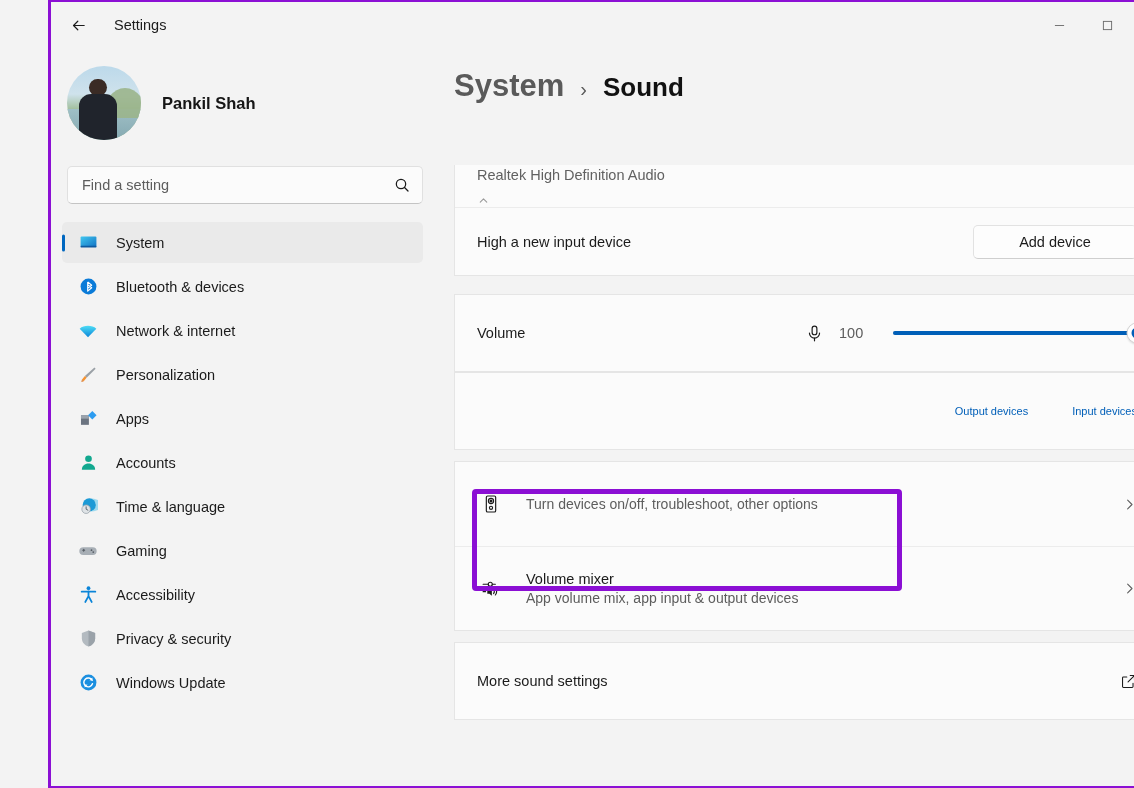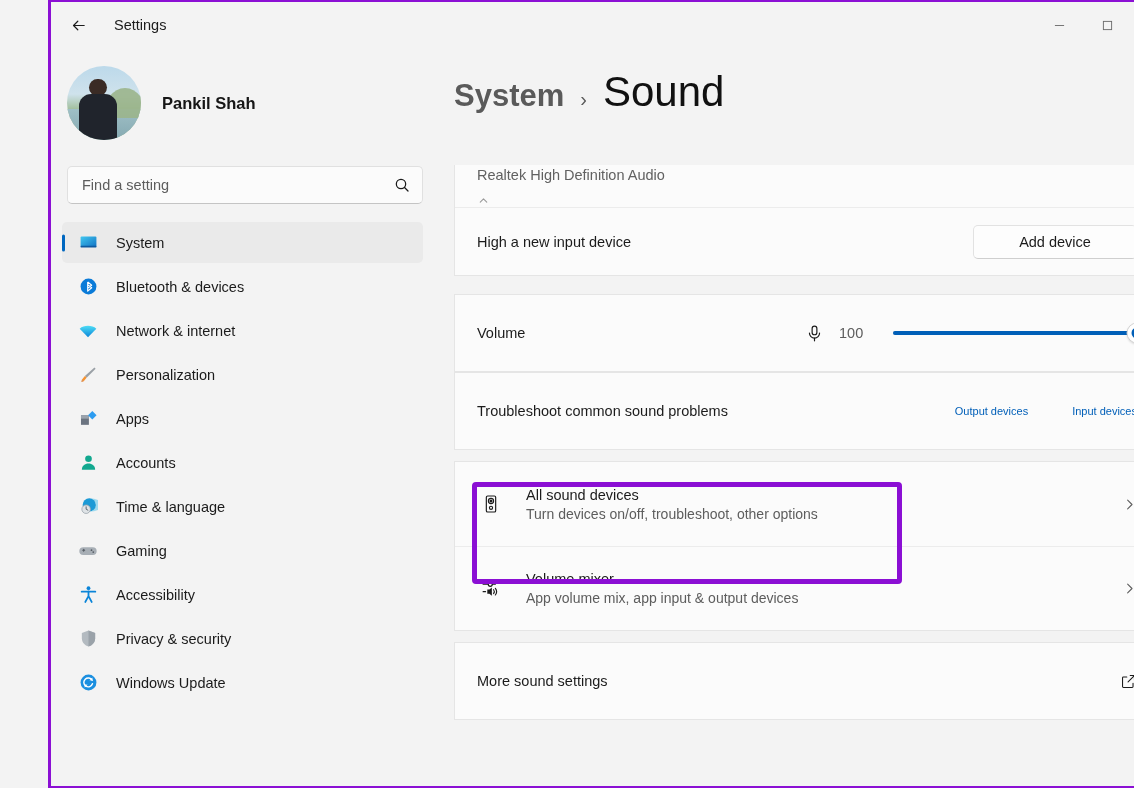--- a/index.html
+++ b/index.html
@@ -198,8 +198,8 @@
     margin: 0 16px;
   }
   .crumb-current {
-    font-size: 42px;
-    font-weight: normal;
+    font-size: 26px;
+    font-weight: bold;
     color: #111;
   }
 

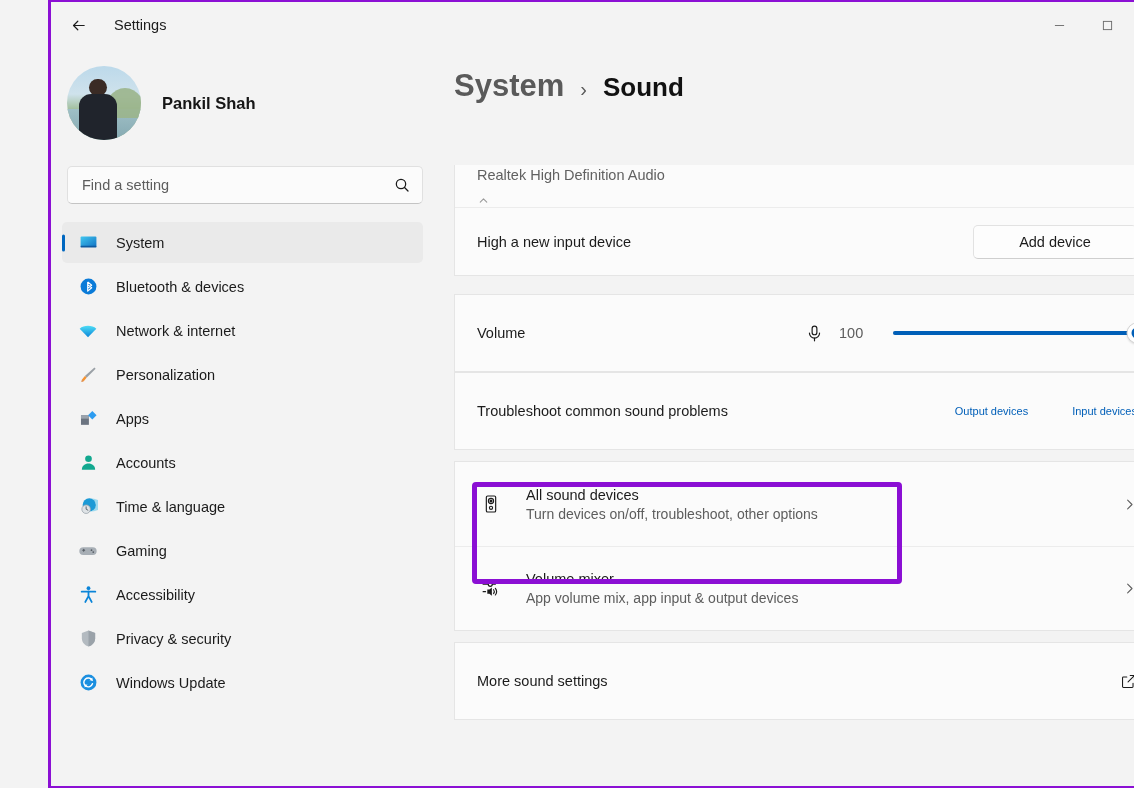--- a/index.html
+++ b/index.html
@@ -608,7 +608,6 @@
 
       <div class="card">
         <div class="row" style="min-height:76px;">
-          <span class="row-label">Troubleshoot common sound problems</span>
           <span class="spacer"></span>
           <a class="link">Output devices</a>
           <a class="link">Input devices</a>

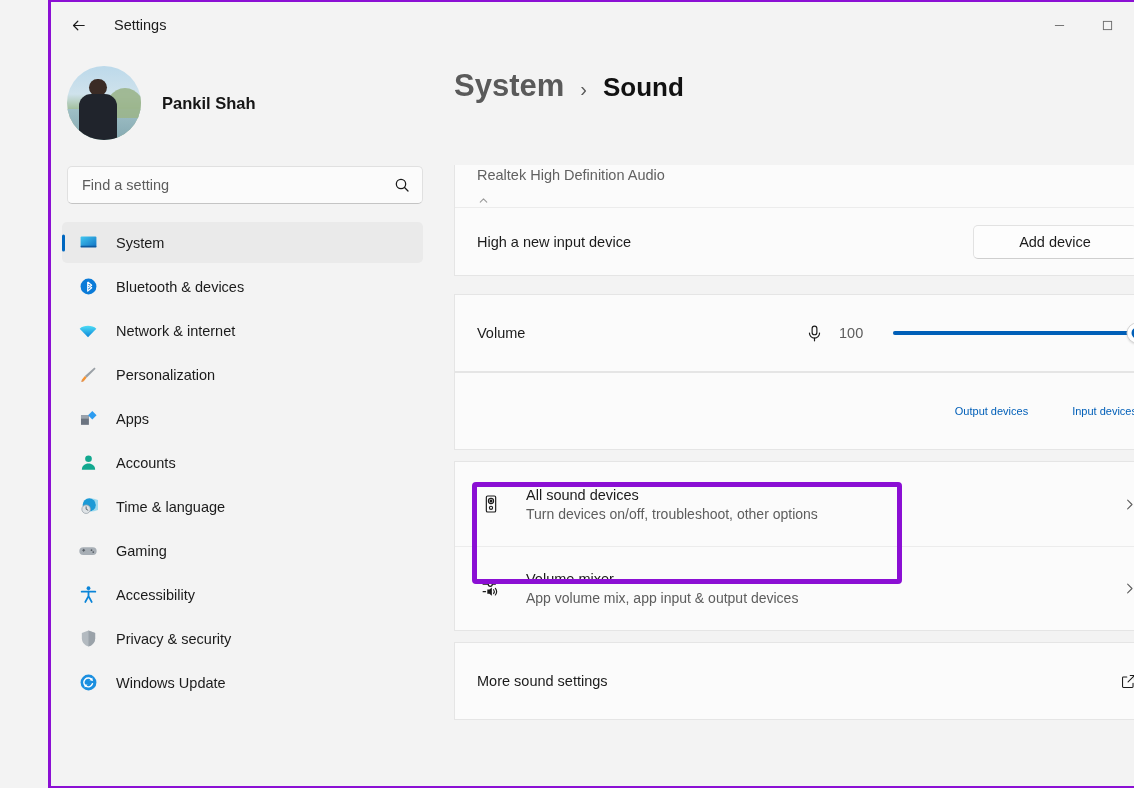--- a/index.html
+++ b/index.html
@@ -627,7 +627,6 @@
               </svg>
             </span>
             <span class="nav-row-text">
-              <span class="nav-row-title">All sound devices</span>
               <span class="nav-row-sub">Turn devices on/off, troubleshoot, other options</span>
             </span>
           </span>

